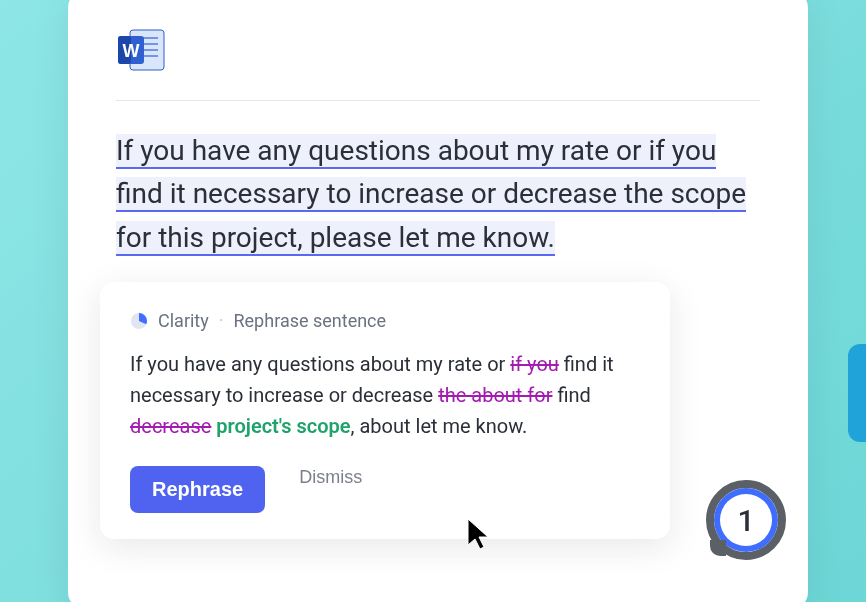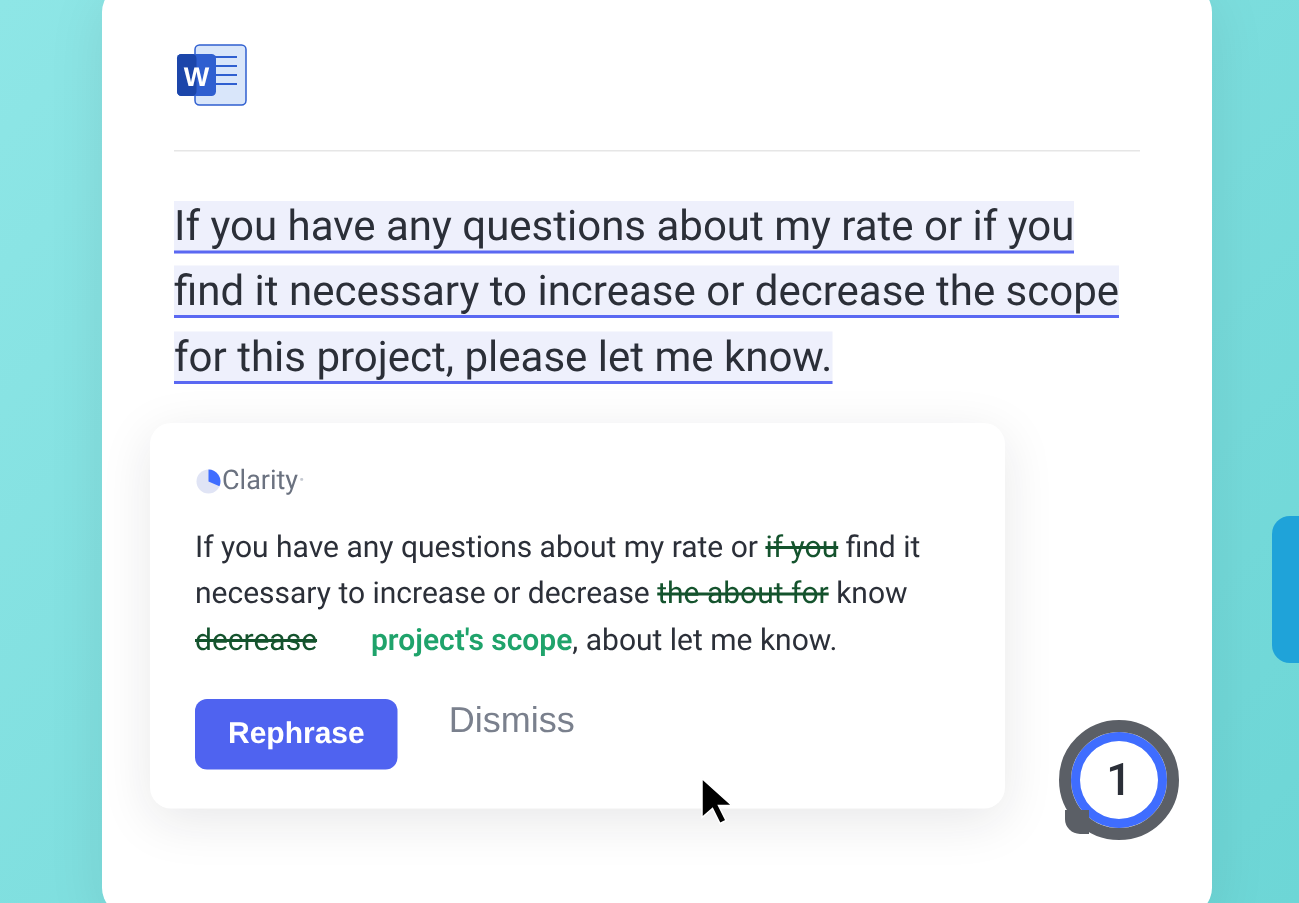--- a/index.html
+++ b/index.html
@@ -59,6 +59,7 @@
   .card-header {
     display: flex;
     align-items: center;
+    gap: 10px;
     color: #6b7280;
     font-size: 18px;
     margin-bottom: 18px;

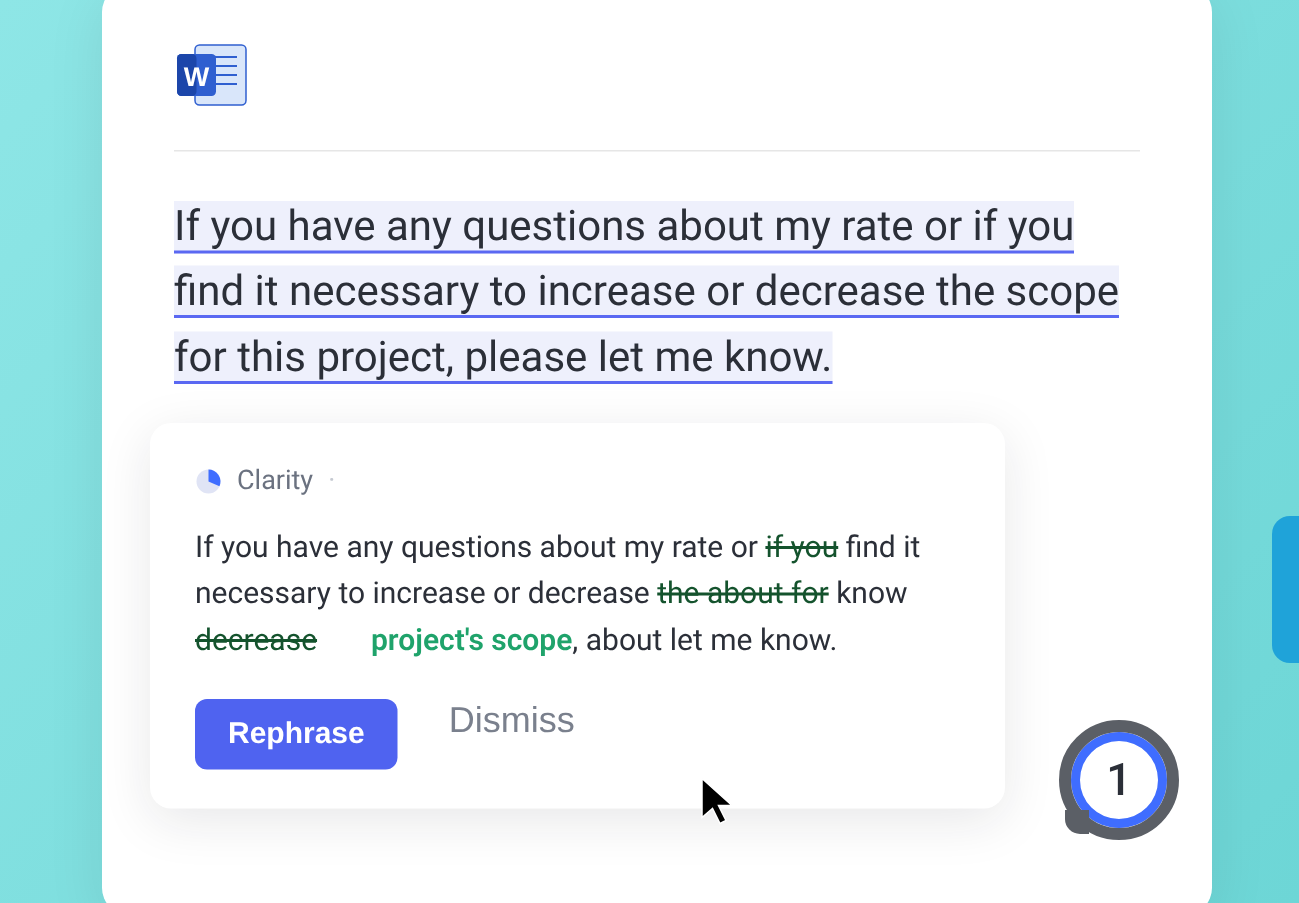--- a/index.html
+++ b/index.html
@@ -189,6 +189,7 @@
     </span>
     <span>Clarity</span>
     <span class="dot-sep">·</span>
+    <span>Rephrase sentence</span>
   </div>
 
   <div class="suggestion-body">

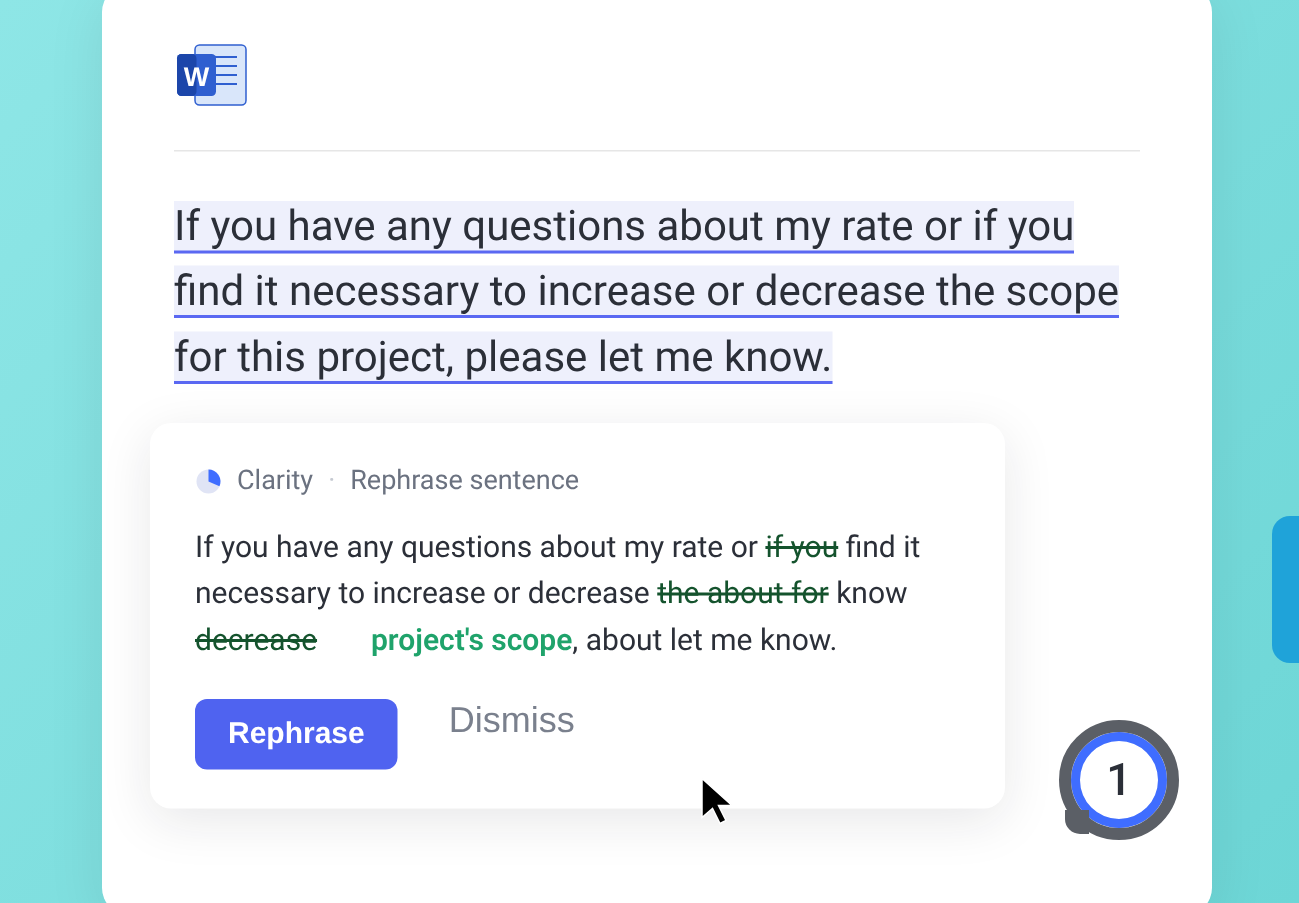--- a/index.html
+++ b/index.html
@@ -78,7 +78,7 @@
     margin-bottom: 24px;
   }
   .strike-red {
-    color: #14532d;
+    color: #a21caf;
     text-decoration: line-through;
     text-decoration-thickness: 2px;
   }

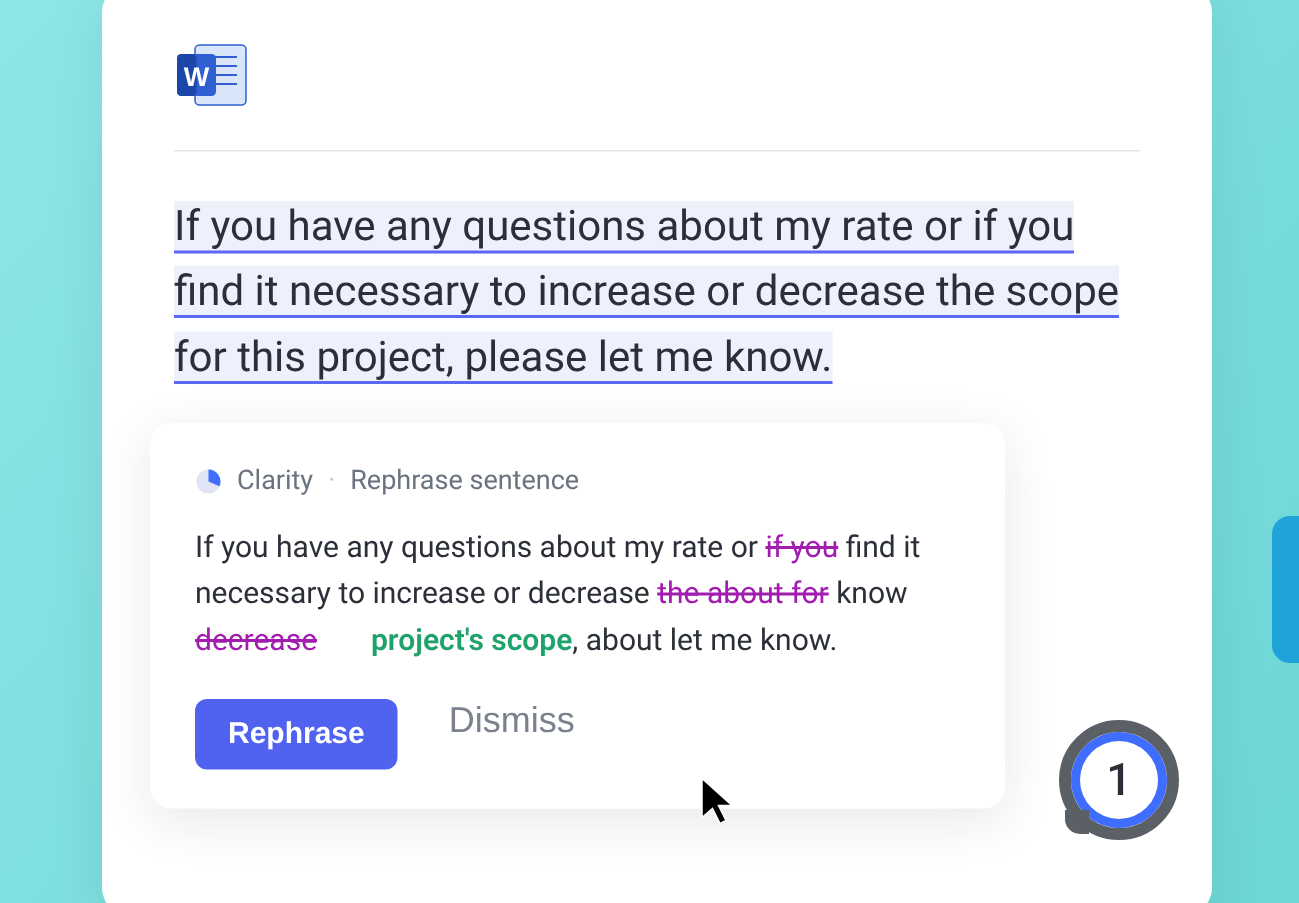--- a/index.html
+++ b/index.html
@@ -193,7 +193,7 @@
   </div>
 
   <div class="suggestion-body">
-    <span>If you have any questions about my rate or </span><span class="strike-red">if you</span><span> find it necessary to increase or decrease </span><span class="strike-red">the about for</span><span> know </span><span class="strike-red">decrease</span><span class="insert-green"> project's scope</span><span>, about let me know.</span>
+    <span>If you have any questions about my rate or </span><span class="strike-red">if you</span><span> find it necessary to increase or decrease </span><span class="strike-red">the about for</span><span> find </span><span class="strike-red">decrease</span><span class="insert-green"> project's scope</span><span>, about let me know.</span>
   </div>
 
   <div class="card-actions">

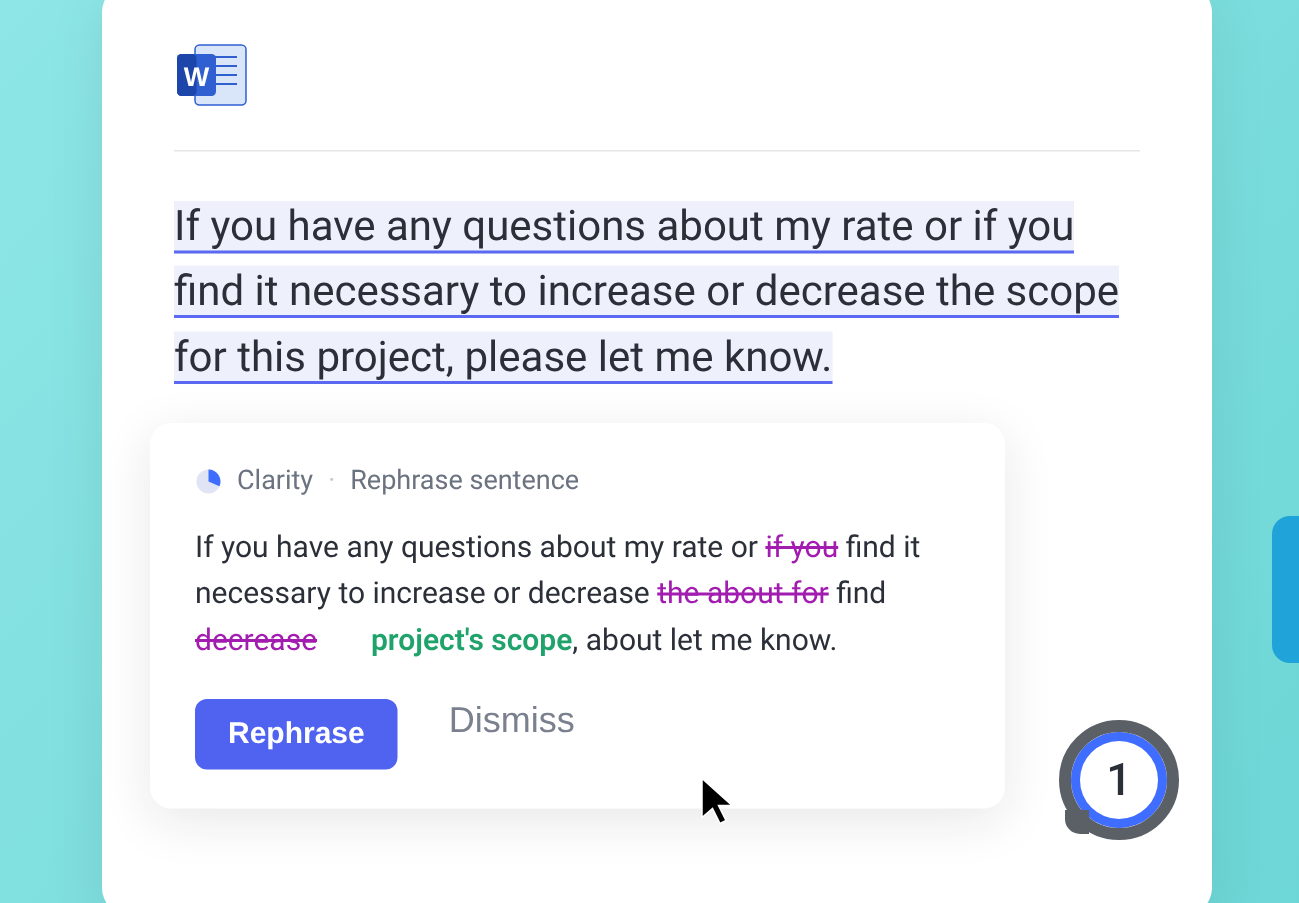--- a/index.html
+++ b/index.html
@@ -85,7 +85,6 @@
   .insert-green {
     color: #1fa36b;
     font-weight: 600;
-    margin-left: 31px;
   }
   .card-actions {
     display: flex;

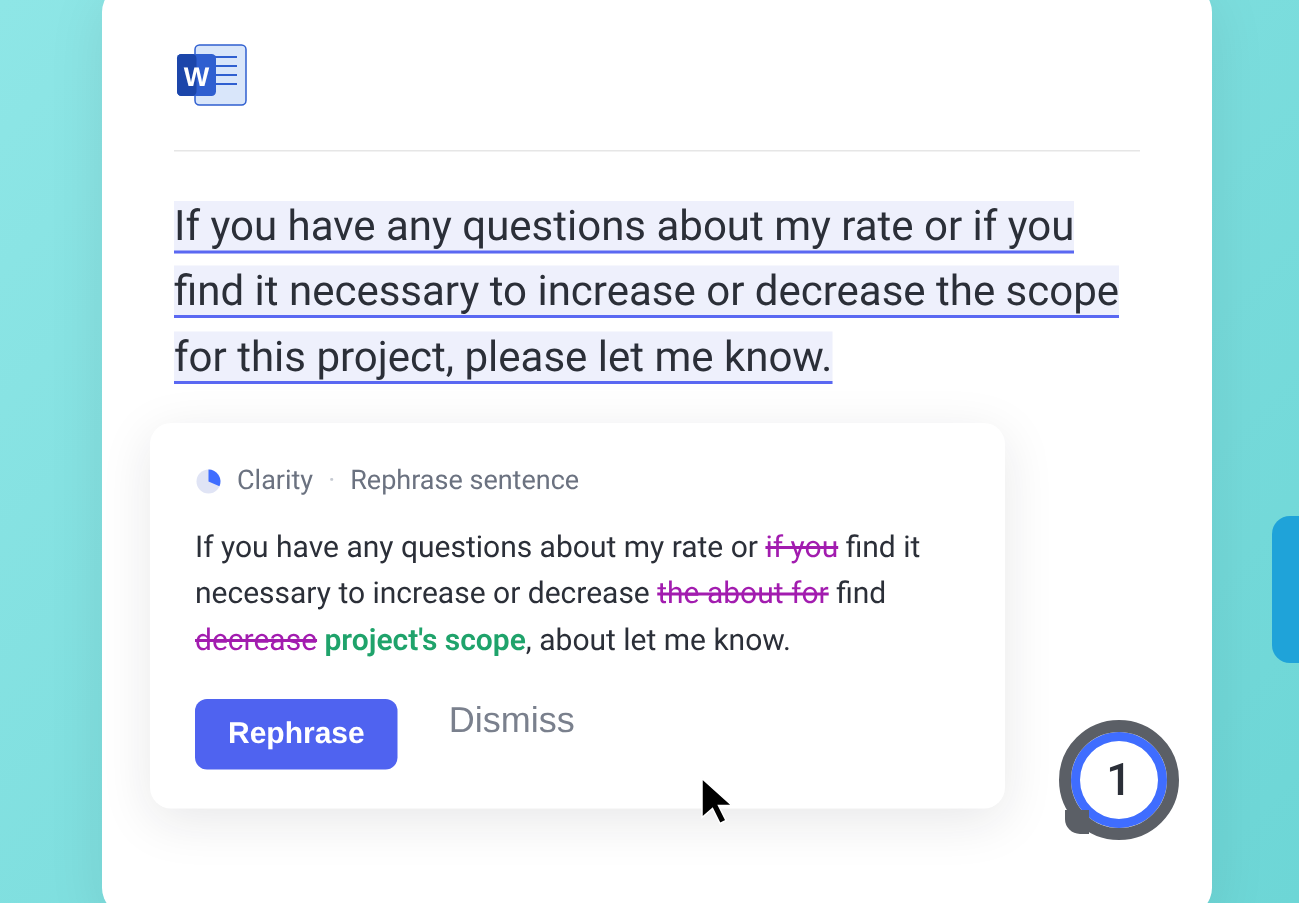--- a/index.html
+++ b/index.html
@@ -105,7 +105,7 @@
     background: none;
     border: none;
     color: #7a808d;
-    font-size: 24px;
+    font-size: 18px;
     cursor: pointer;
   }
   .fab {

